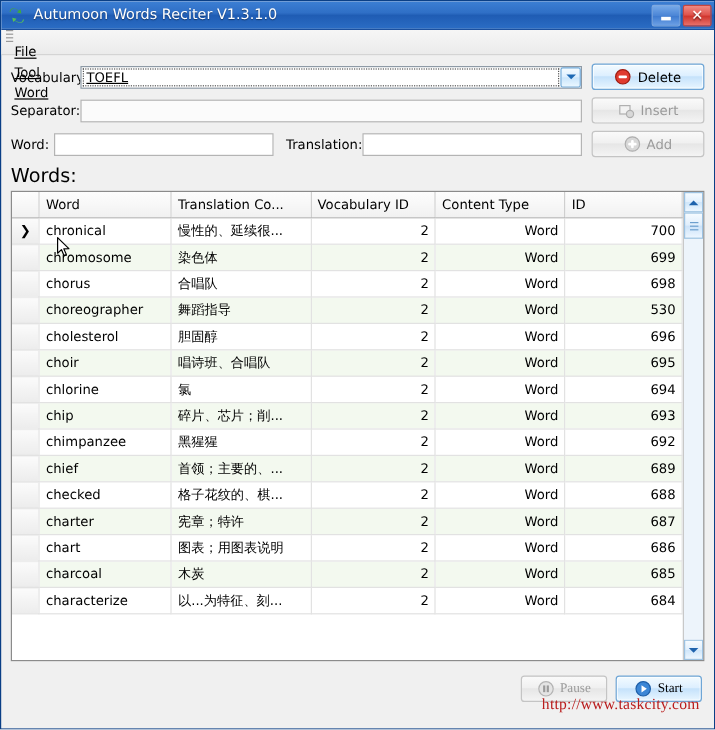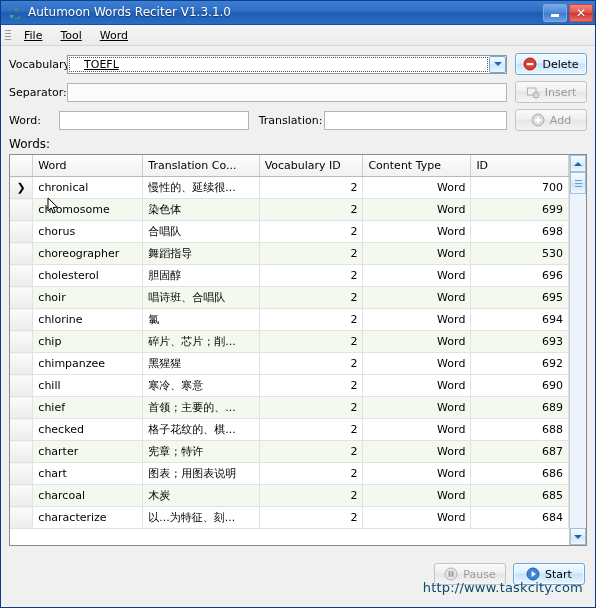--- a/index.html
+++ b/index.html
@@ -98,9 +98,10 @@
     background: linear-gradient(180deg, #f6f6f6 0%, #ebebeb 100%);
     border-bottom: 1px solid #d4d4d4;
     display: flex;
-    align-items: center;
+    align-items: flex-start;
     padding-left: 2px;
     box-sizing: border-box;
+    flex-direction: column;
   }
   .menu-grip {
     width: 9px;

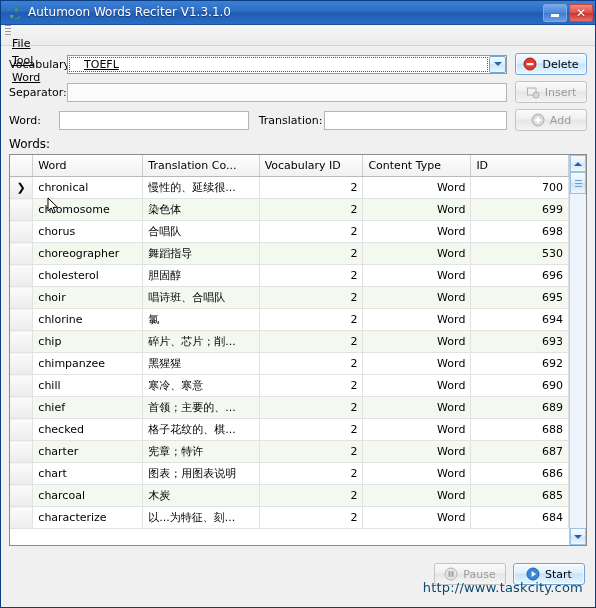--- a/index.html
+++ b/index.html
@@ -165,7 +165,7 @@
     pointer-events: none;
   }
   .combo-value {
-    padding-left: 16px;
+    padding-left: 4px;
     font-size: 11px;
     color: #000;
     position: relative;

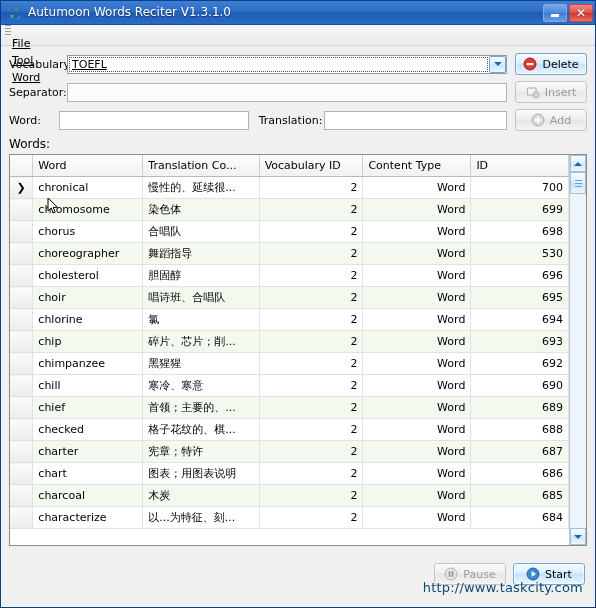--- a/index.html
+++ b/index.html
@@ -203,7 +203,7 @@
   .txt-sep { flex: 1; background: #fbfbfb; }
 
   .side-btns {
-    width: 72px;
+    width: 94px;
     margin-left: 8px;
     flex: 0 0 auto;
     display: flex;

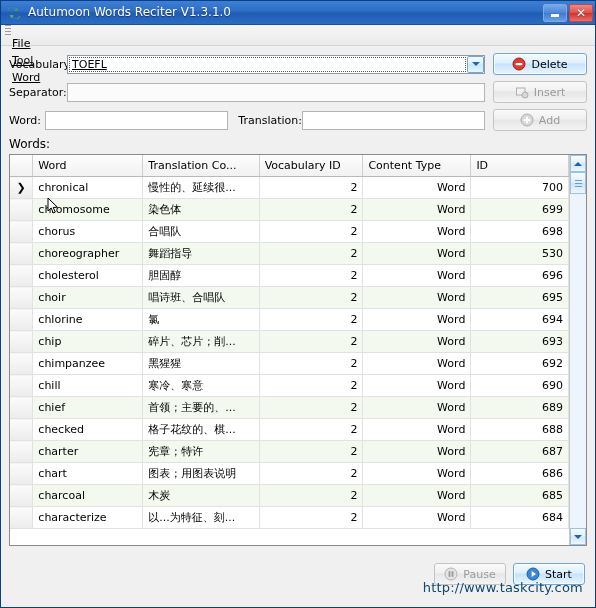--- a/index.html
+++ b/index.html
@@ -236,7 +236,7 @@
   .ico { width: 14px; height: 14px; flex: 0 0 auto; position: relative; }
 
   .words-label {
-    font-size: 12px;
+    font-size: 16px;
     margin: 2px 0 3px 0;
   }
 

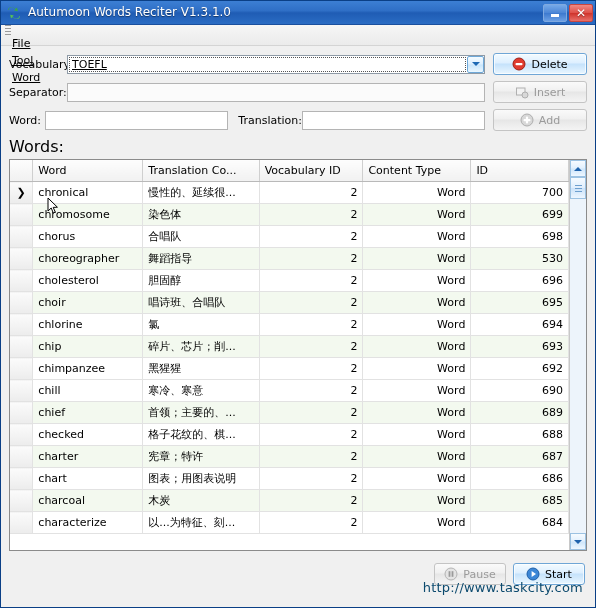--- a/index.html
+++ b/index.html
@@ -597,14 +597,6 @@
               <td class="num">Word</td>
               <td class="num">692</td>
             </tr>
-            <tr>
-              <td class="cell-sel"></td>
-              <td>chill</td>
-              <td class="cjk">寒冷、寒意</td>
-              <td class="num">2</td>
-              <td class="num">Word</td>
-              <td class="num">690</td>
-            </tr>
             <tr class="alt">
               <td class="cell-sel"></td>
               <td>chief</td>

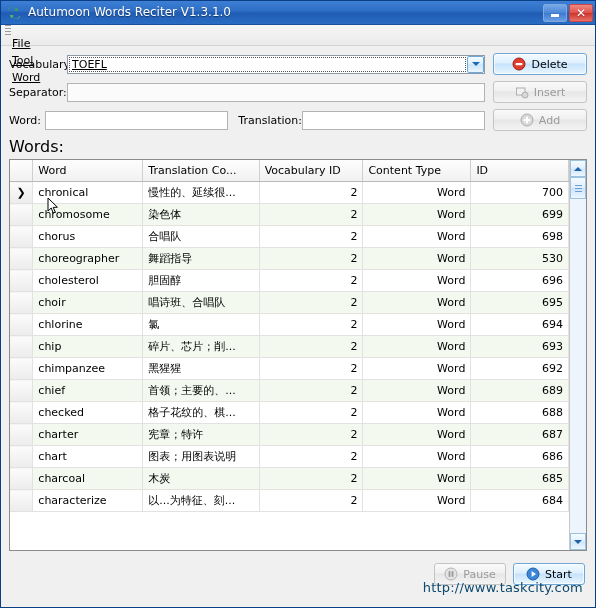--- a/index.html
+++ b/index.html
@@ -380,6 +380,7 @@
     justify-content: flex-end;
     align-items: flex-start;
     gap: 7px;
+    font-family: Liberation Serif, serif;
   }
   .btn-wide { width: 72px; }
   .watermark {

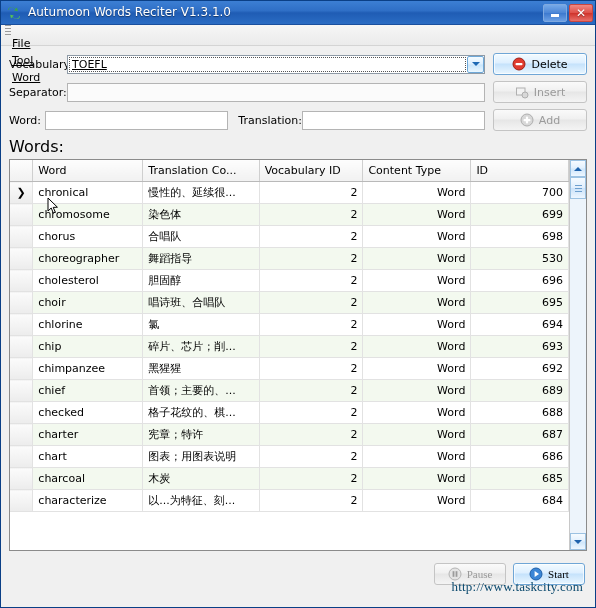--- a/index.html
+++ b/index.html
@@ -388,7 +388,7 @@
     right: 12px;
     bottom: 12px;
     font-size: 13px;
-    color: #0c4a6e;
+    color: #b91c1c;
     letter-spacing: .2px;
     white-space: nowrap;
     pointer-events: none;

